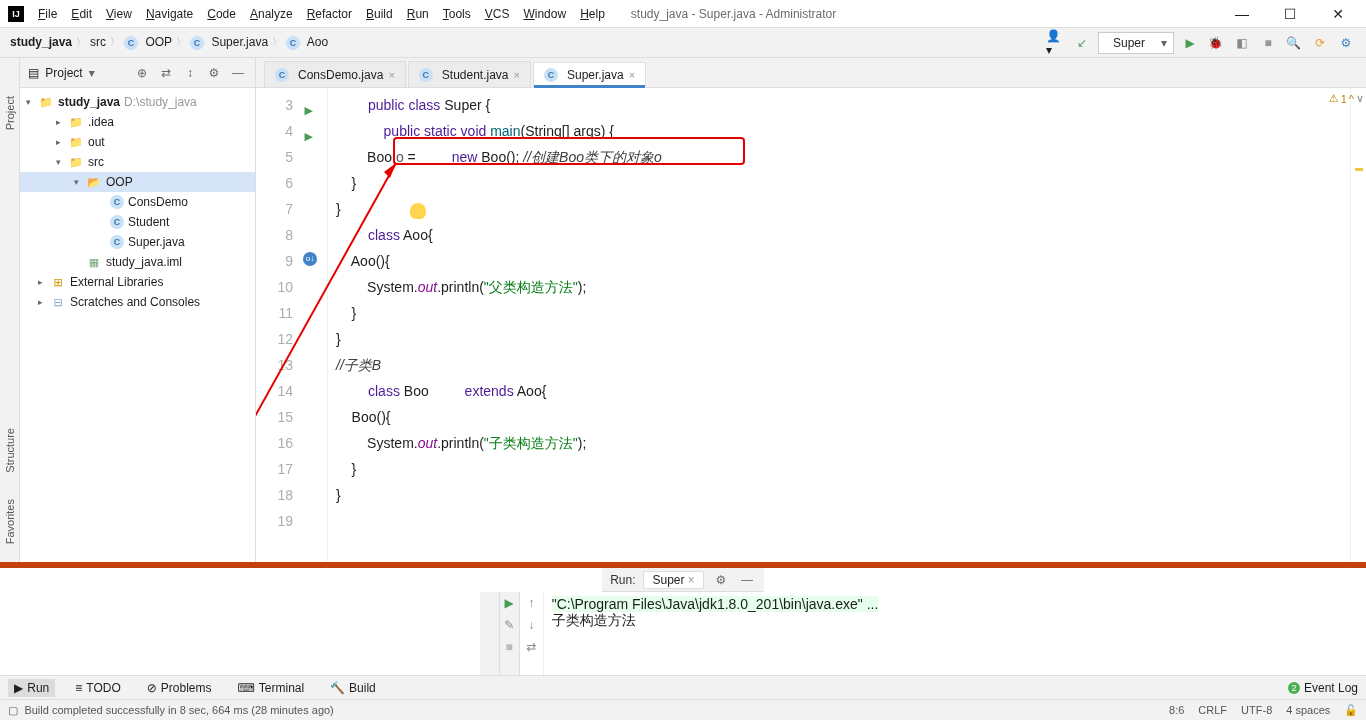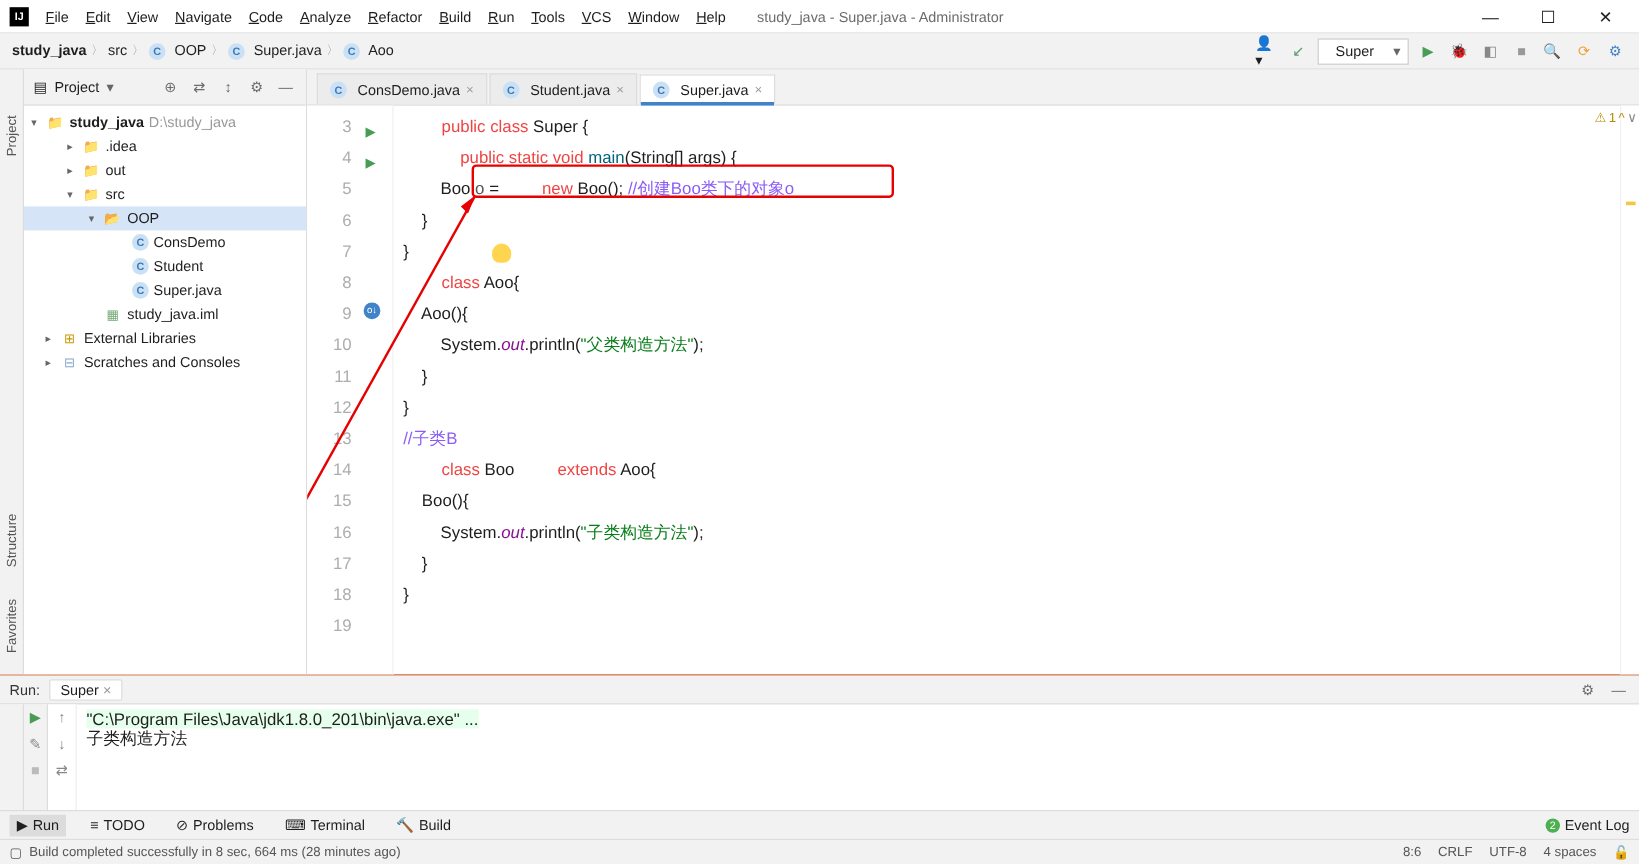--- a/index.html
+++ b/index.html
@@ -54,7 +54,7 @@
 .code { flex: 1; padding-top: 4px; position: relative; }
 .code .line { height: 26px; line-height: 26px; white-space: pre; padding-left: 8px; }
 .code .line.hl { background: #fcfaed; }
-.kw { color: #ef4444; padding-left: 32px; }
+.kw { color: #4c1d95; padding-left: 32px; }
 .mth { color: #00627a; }
 .str { color: #067d17; }
 .cmt { color: #8b5cf6; }

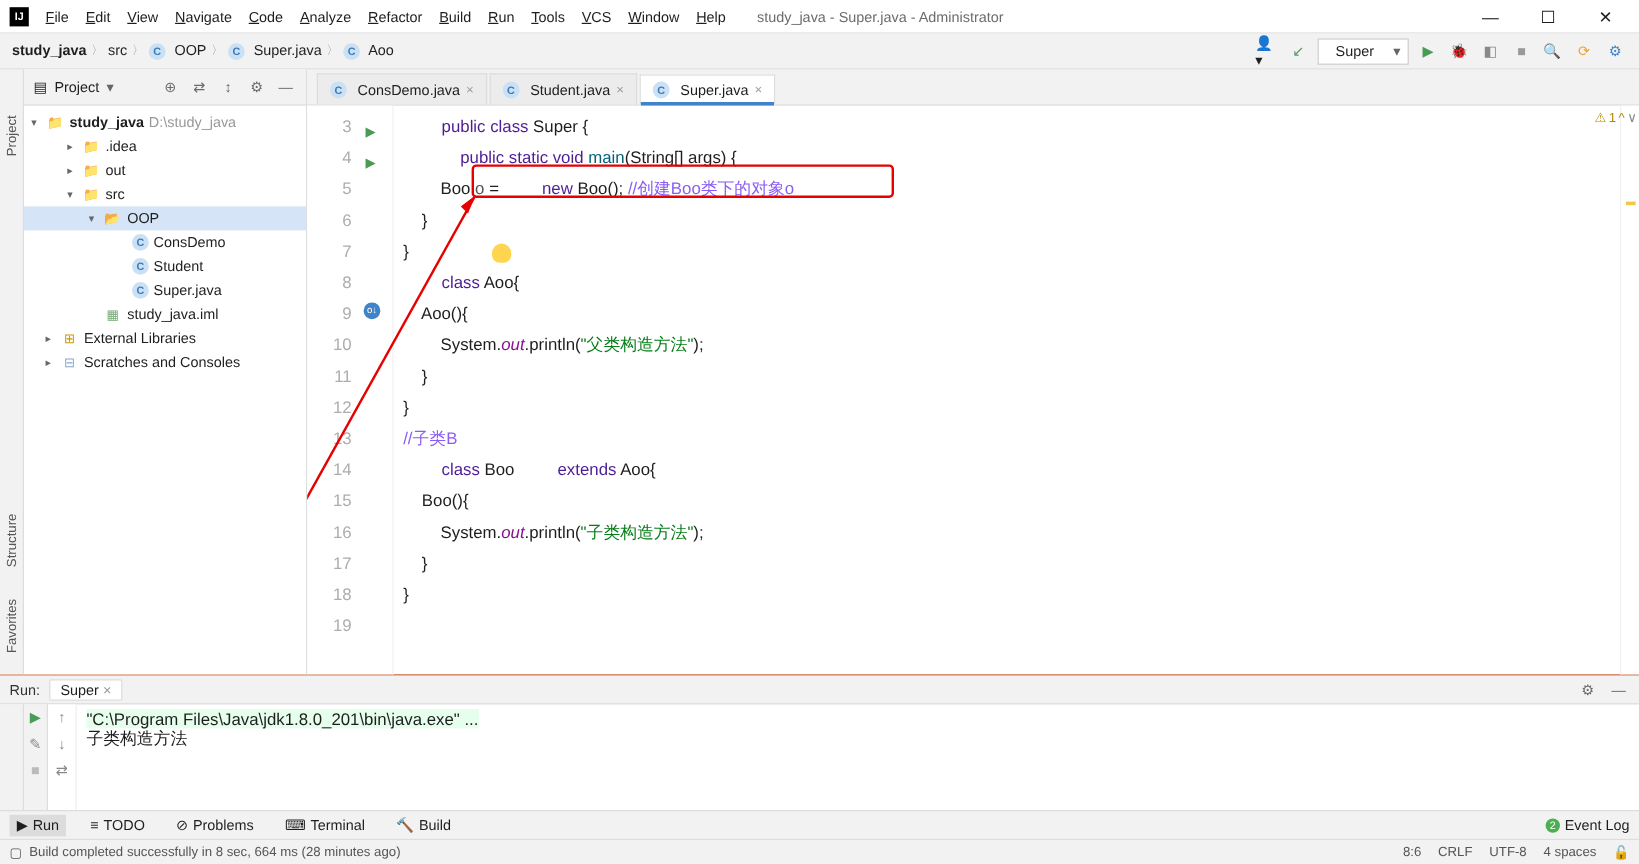--- a/index.html
+++ b/index.html
@@ -57,7 +57,7 @@
 .kw { color: #4c1d95; padding-left: 32px; }
 .mth { color: #00627a; }
 .str { color: #067d17; }
-.cmt { color: #8b5cf6; }
+.cmt { color: #404040; font-style: italic; }
 .field { color: #871094; font-style: italic; }
 .var { color: #555; }
 .red-box { position: absolute; border: 2px solid #e60000; border-radius: 4px; }

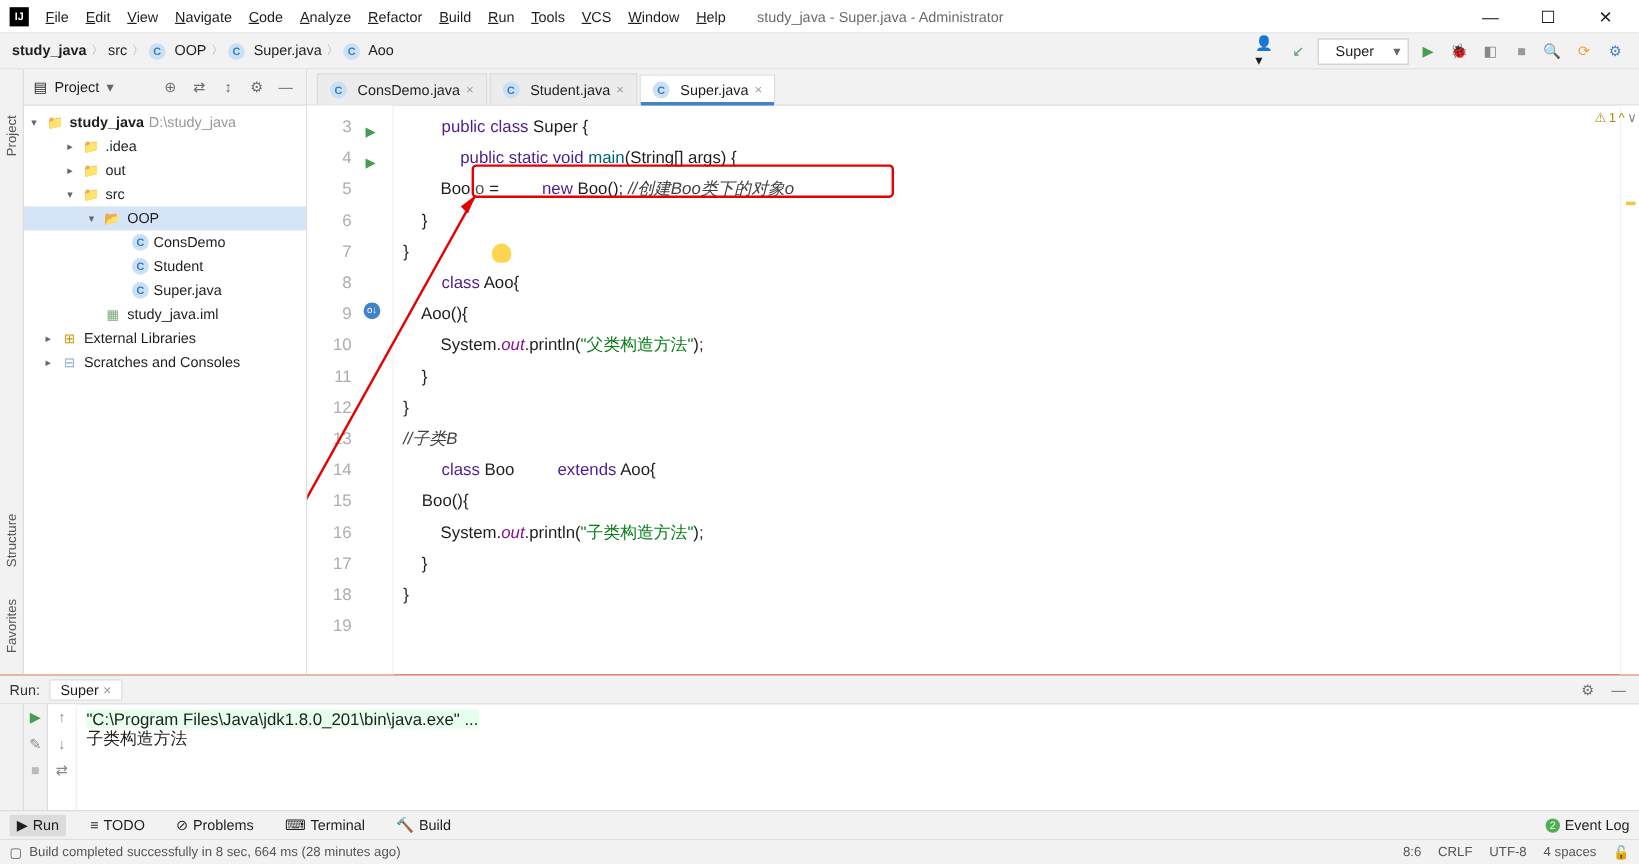--- a/index.html
+++ b/index.html
@@ -65,7 +65,7 @@
 .warn-badge { position: absolute; top: 4px; right: 2px; font-size: 11px; color: #b58900; display: flex; align-items: center; gap: 2px; }
 .yellow-mark { position: absolute; right: 3px; width: 8px; height: 3px; background: #f2c744; }
 .bulb { position: absolute; left: 82px; top: 115px; width: 16px; height: 16px; background: #ffd54f; border-radius: 50% 50% 40% 40%; }
-.run-panel { height: 113px; border-top: 1px solid #c2410c; display: flex; flex-direction: column; }
+.run-panel { height: 113px; border-top: 6px solid #c2410c; display: flex; flex-direction: column; align-items: center; }
 .run-header { height: 24px; background: #f2f2f2; border-bottom: 1px solid #ddd; display: flex; align-items: center; padding: 0 8px; gap: 8px; }
 .run-header .lbl { color: #333; }
 .run-tab { background: #fff; border: 1px solid #ddd; padding: 1px 8px; border-radius: 2px; }

